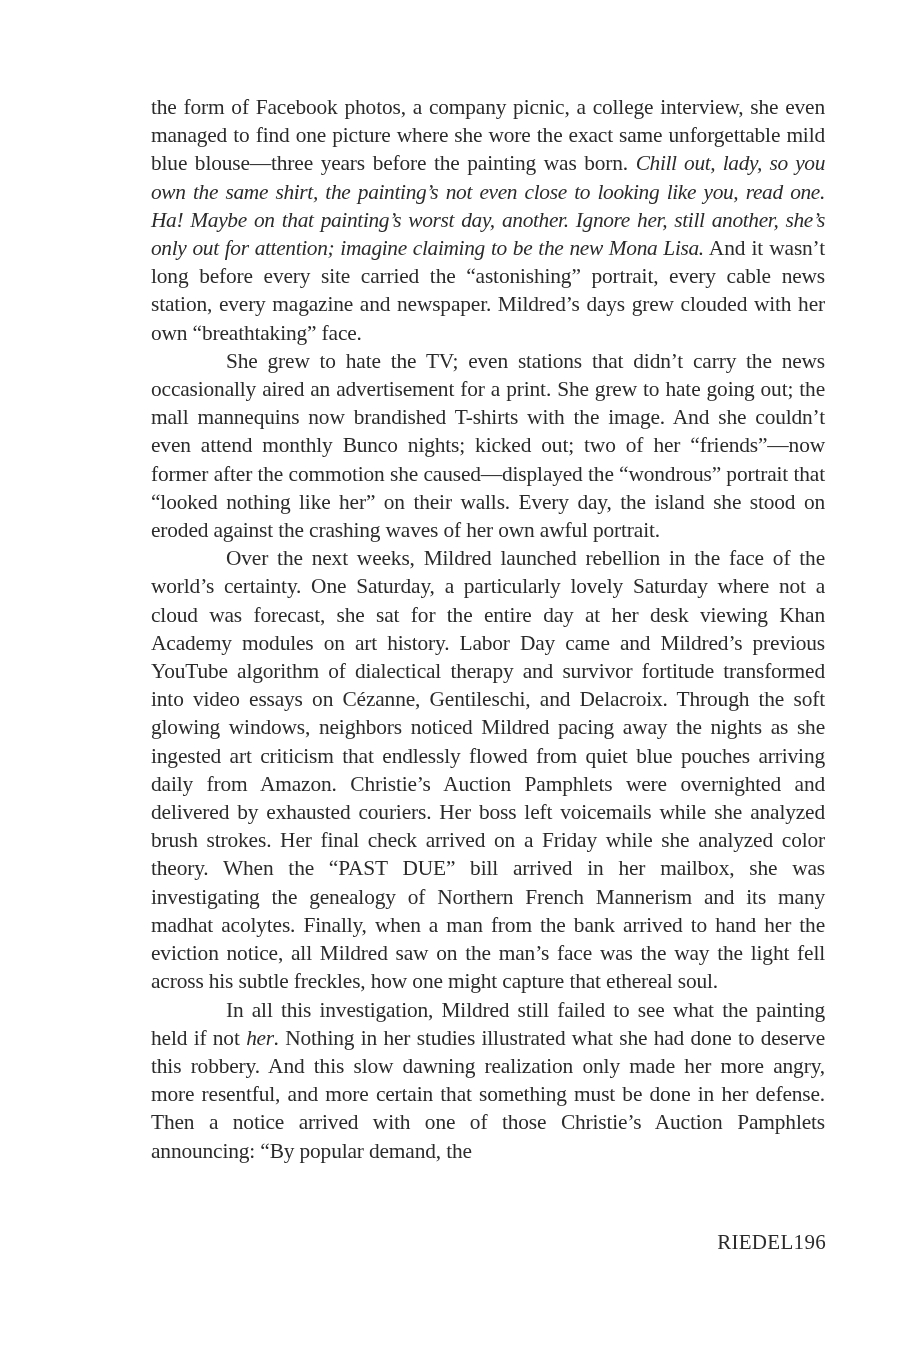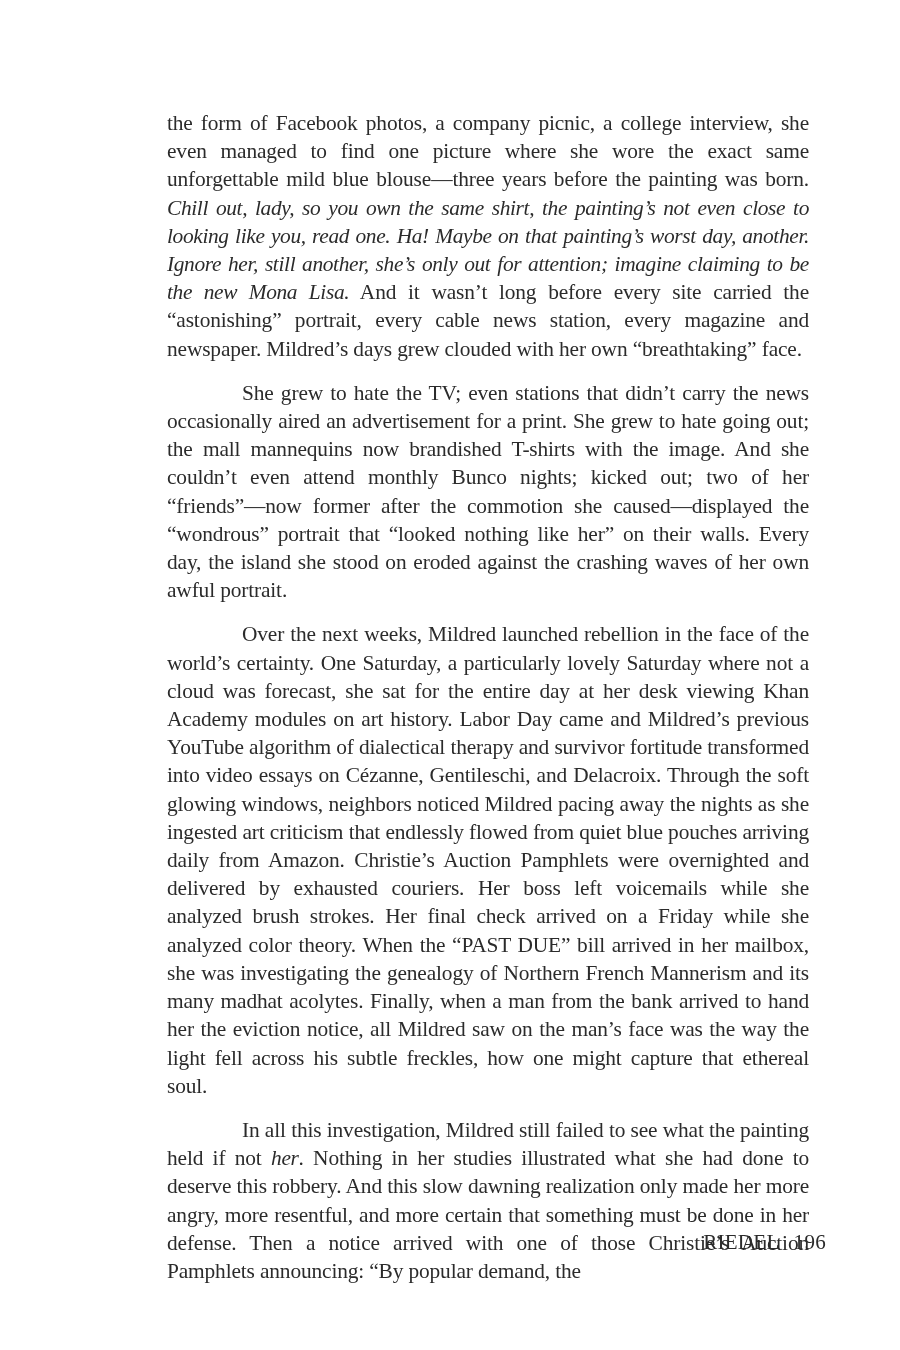--- a/index.html
+++ b/index.html
@@ -10,7 +10,7 @@
       font-size: 21.4px; line-height: 28.2px; color: #2b2b2b;
       text-align: justify; letter-spacing: -0.15px;
     }
-    .page p { margin: 16px; }
+    .page p { margin: 0; }
     .page p.indent { text-indent: 75px; }
     .page em { font-style: italic; letter-spacing: -0.35px; }
     .footer {

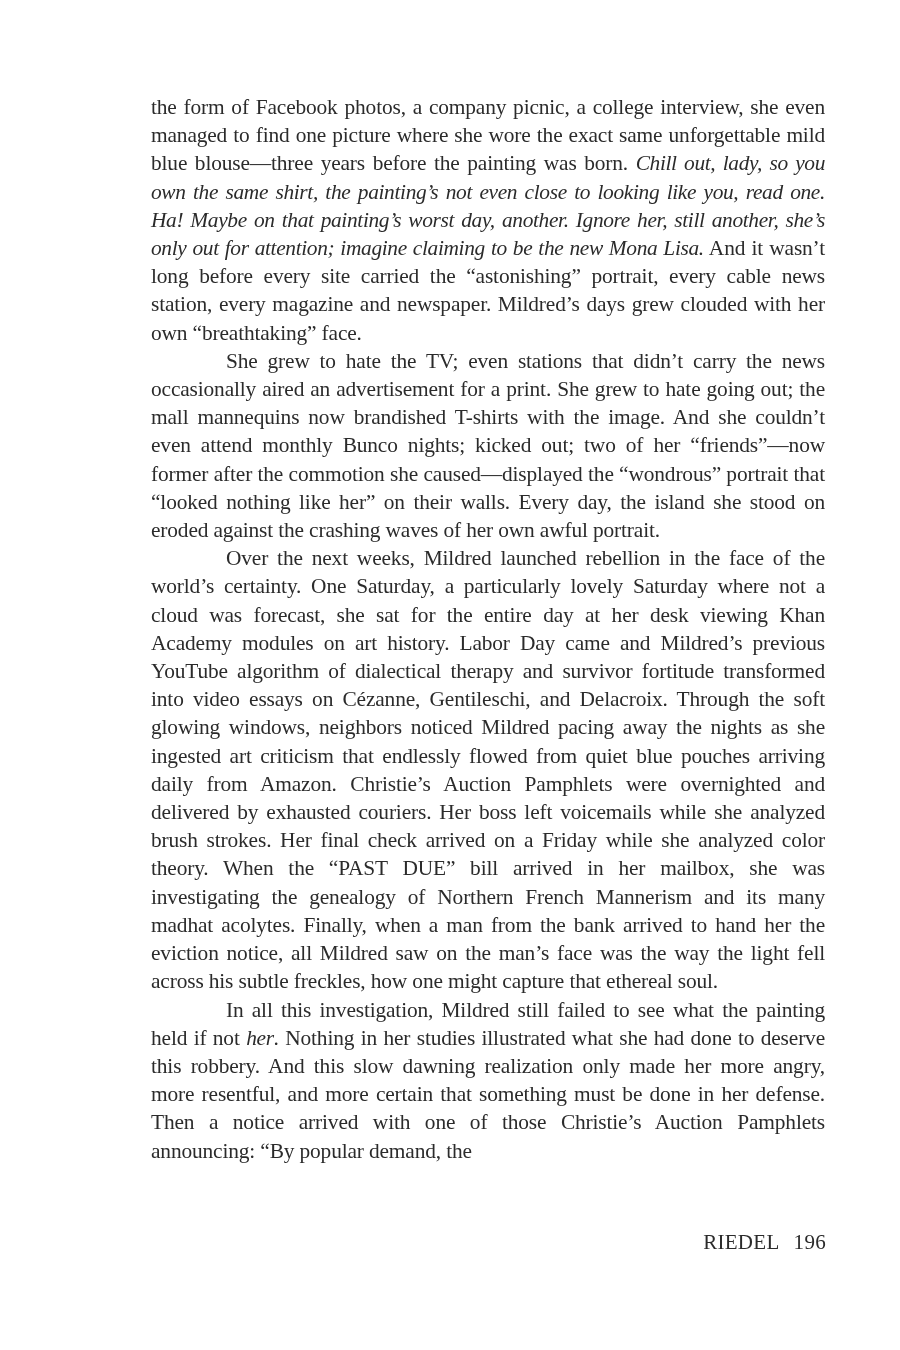--- a/index.html
+++ b/index.html
@@ -18,7 +18,7 @@
       font-family: "Liberation Serif", "DejaVu Serif", serif;
       font-size: 21px; color: #2b2b2b; letter-spacing: 0.3px;
     }
-    .footer .author { margin-right: 14px; }
+    .footer .author { }
   </style>
 </head>
 <body>

